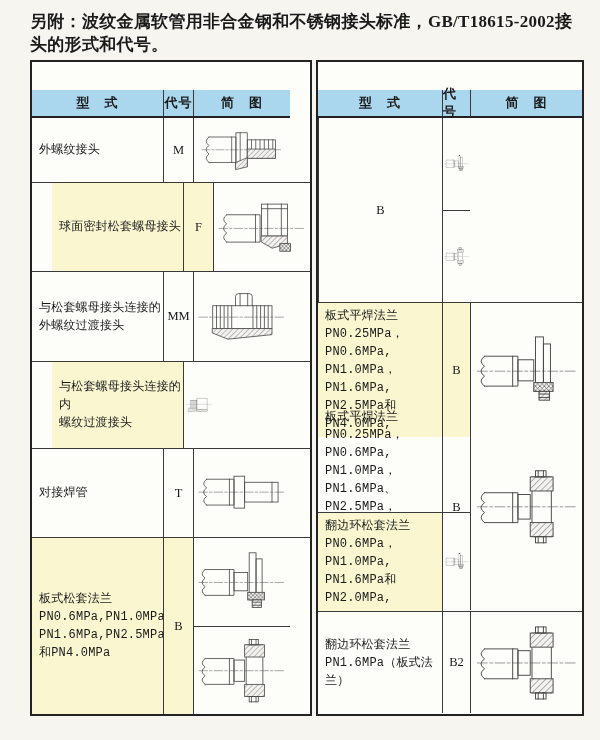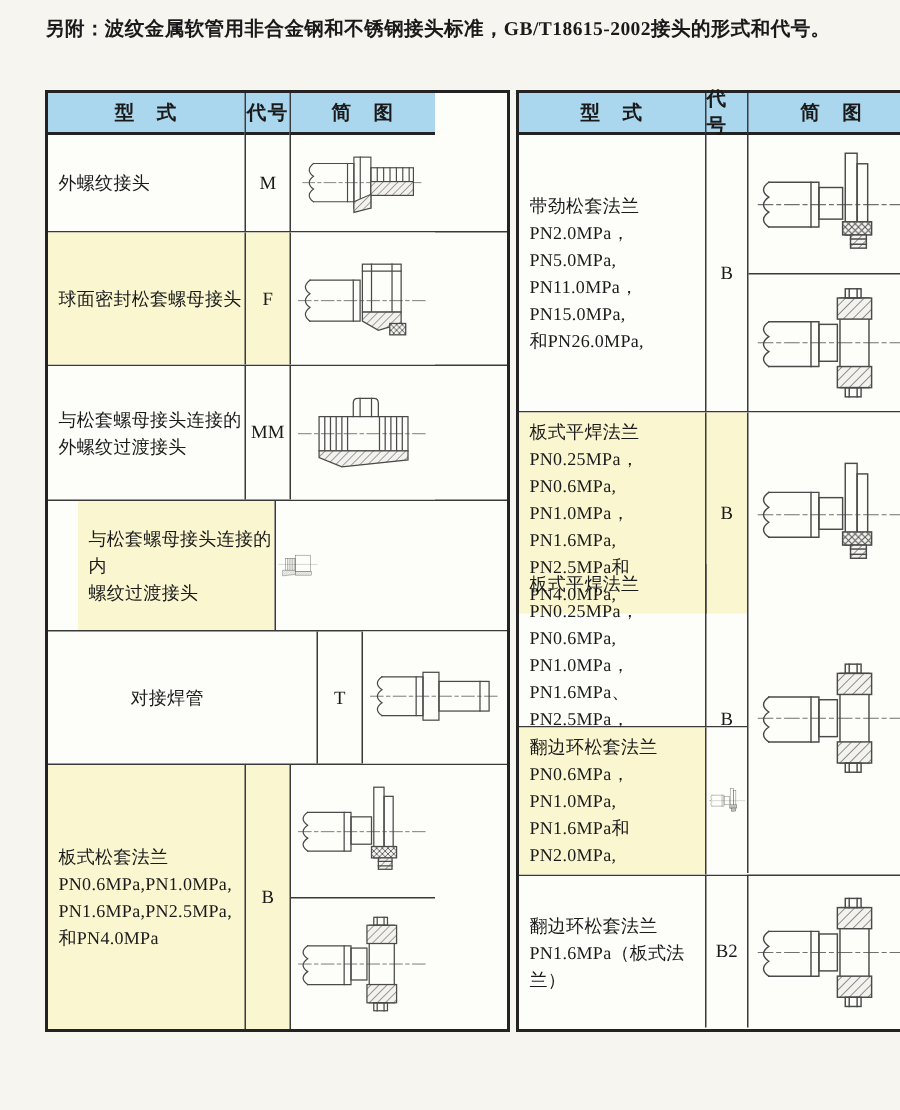--- a/index.html
+++ b/index.html
@@ -11,7 +11,7 @@
   }
   .title{
     position:absolute;left:30px;top:10px;width:556px;
-    font-size:13px;font-weight:bold;letter-spacing:.3px;
+    font-size:17px;font-weight:bold;letter-spacing:.3px;
   }
   .tables{position:absolute;left:30px;top:60px;display:flex;gap:4px;}
   .half{border:2px solid #232323;background:#fdfdfa;}

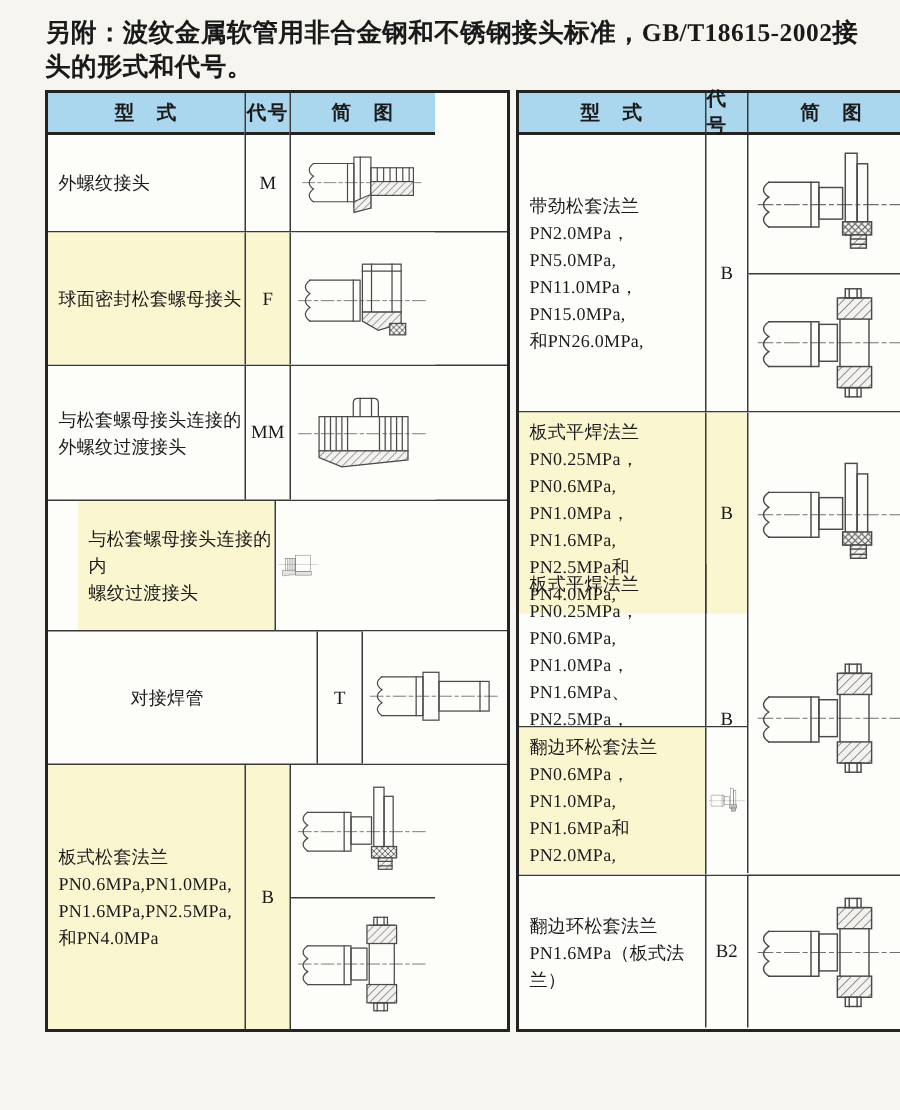--- a/index.html
+++ b/index.html
@@ -15,7 +15,7 @@
   }
   .tables{position:absolute;left:30px;top:60px;display:flex;gap:4px;}
   .half{border:2px solid #232323;background:#fdfdfa;}
-  .hrow{display:grid;}
+  .hrow{display:grid;margin-top:28px;}
   .hcell{
     background:var(--hdr,#abd7ee);
     font-weight:bold;font-size:13px;letter-spacing:1px;

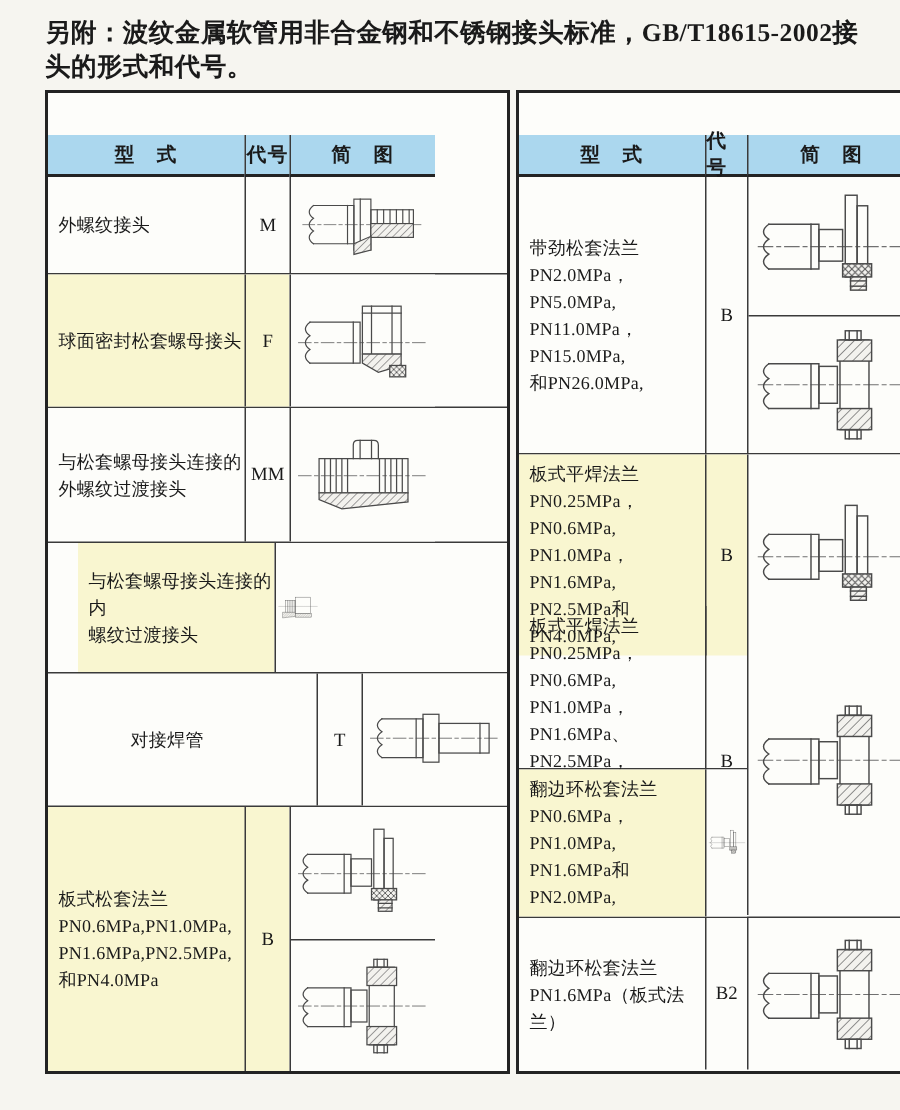--- a/index.html
+++ b/index.html
@@ -30,6 +30,7 @@
     padding:4px 2px 4px 7px;
     display:flex;flex-direction:column;justify-content:center;
     white-space:pre-line;
+    font-family:Liberation Mono, monospace;
   }
   .ccell{
     display:flex;align-items:center;justify-content:center;

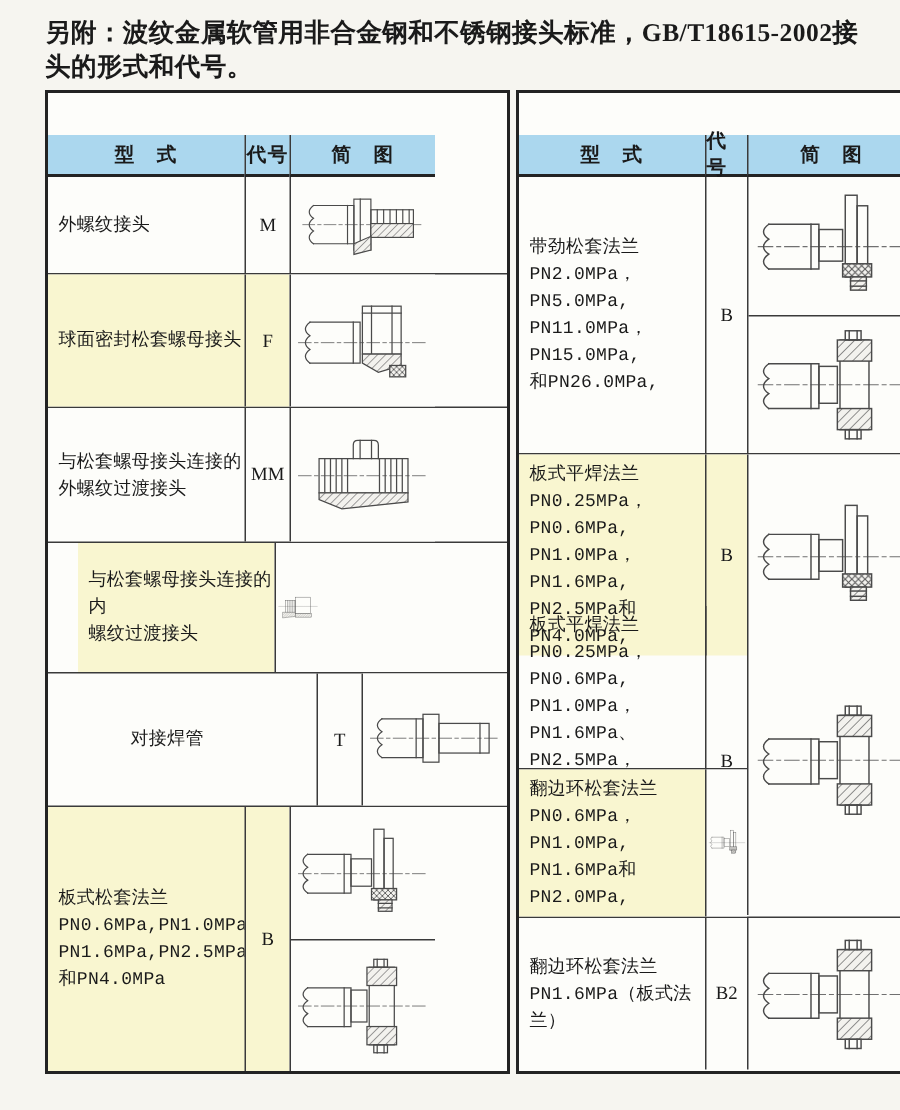--- a/index.html
+++ b/index.html
@@ -239,10 +239,6 @@
         <div class="hcell">简　图</div>
       </div>
       <div class="trow" style="grid-template-columns: 124px 28px 112px; height: 184px;">
-        <div class="tcell">带劲松套法兰
-PN2.0MPa，PN5.0MPa,
-PN11.0MPa，PN15.0MPa,
-和PN26.0MPa,</div>
         <div class="ccell">B</div>
         <div class="scell">
           <div class="sub">

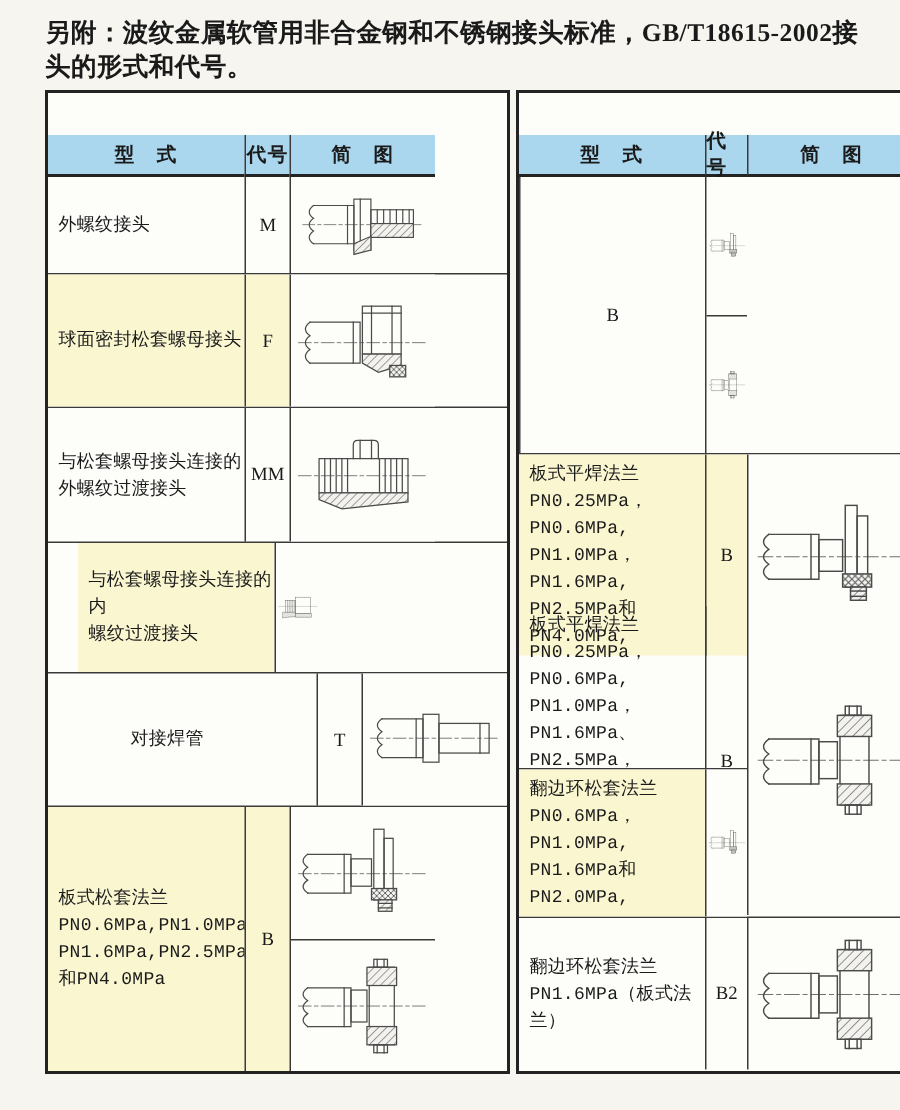--- a/index.html
+++ b/index.html
@@ -93,7 +93,7 @@
           </div>
         </div>
       </div>
-      <div class="trow" style="grid-template-columns: 131px 30px 97px; height: 88px;">
+      <div class="trow" style="grid-template-columns: 131px 30px 97px; height: 88px; padding-left: 20px;">
         <div class="tcell hl">球面密封松套螺母接头</div>
         <div class="ccell hl">F</div>
         <div class="scell">

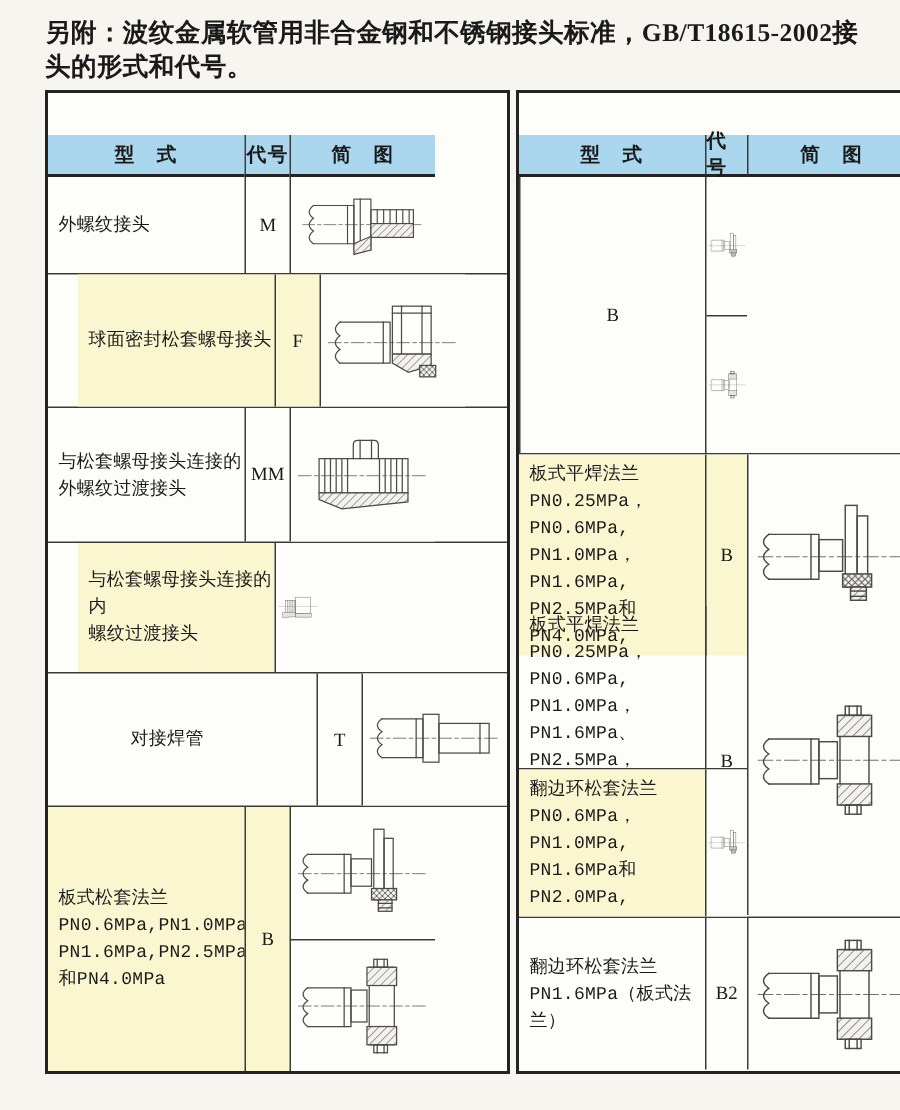--- a/index.html
+++ b/index.html
@@ -166,7 +166,7 @@
           </div>
         </div>
       </div>
-      <div class="trow" style="grid-template-columns: 131px 30px 97px; height: 88px; padding-left: 48px;">
+      <div class="trow" style="grid-template-columns: 131px 30px 97px; height: 88px;">
         <div class="tcell">对接焊管</div>
         <div class="ccell">T</div>
         <div class="scell">

